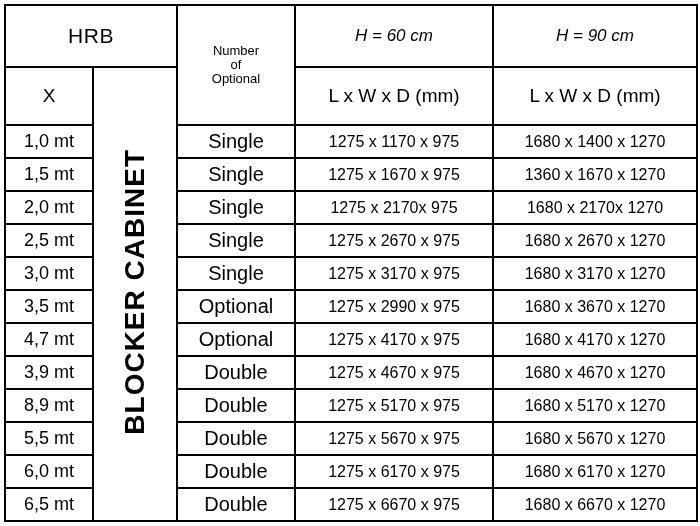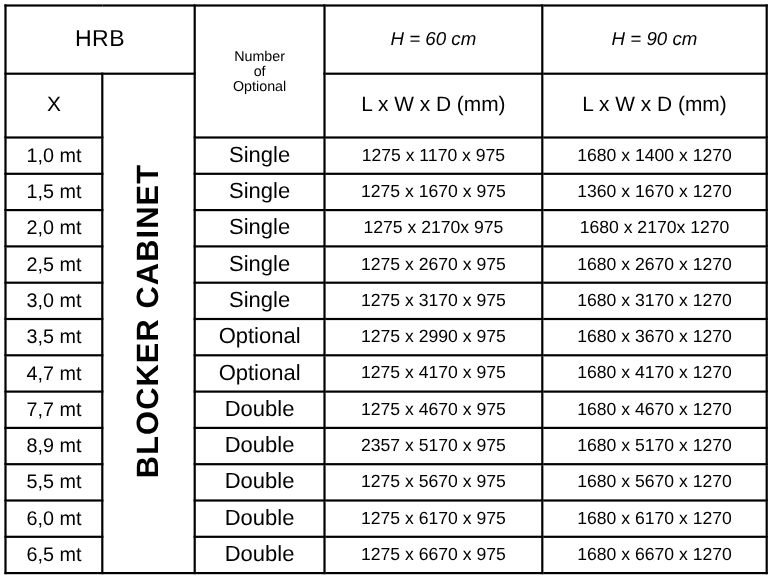--- a/index.html
+++ b/index.html
@@ -168,7 +168,7 @@
         <td class="cell-dim">1680 x 4170 x 1270</td>
       </tr>
       <tr class="row-body">
-        <td class="cell-x">7,7 mt</td>
+        <td class="cell-x">3,9 mt</td>
         <td class="cell-pist">Double</td>
         <td class="cell-dim">1275 x 4670 x 975</td>
         <td class="cell-dim">1680 x 4670 x 1270</td>

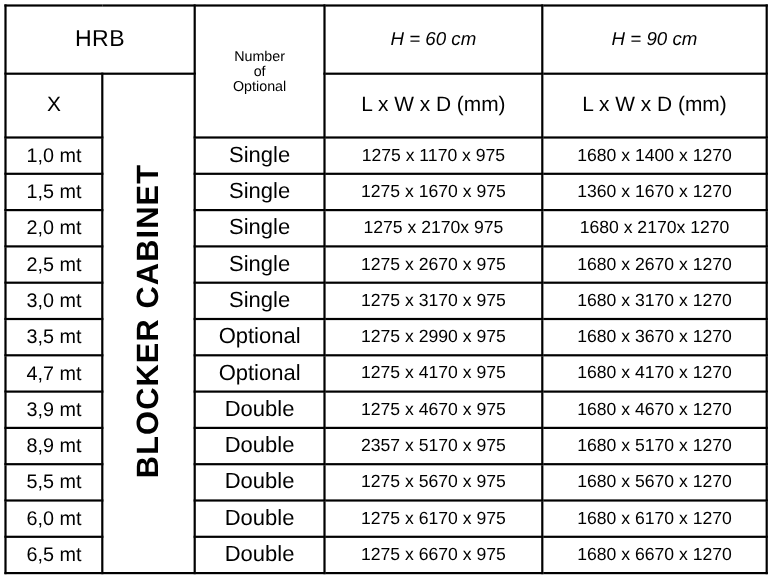--- a/index.html
+++ b/index.html
@@ -176,7 +176,7 @@
       <tr class="row-body">
         <td class="cell-x">8,9 mt</td>
         <td class="cell-pist">Double</td>
-        <td class="cell-dim">2357 x 5170 x 975</td>
+        <td class="cell-dim">1275 x 5170 x 975</td>
         <td class="cell-dim">1680 x 5170 x 1270</td>
       </tr>
       <tr class="row-body">

